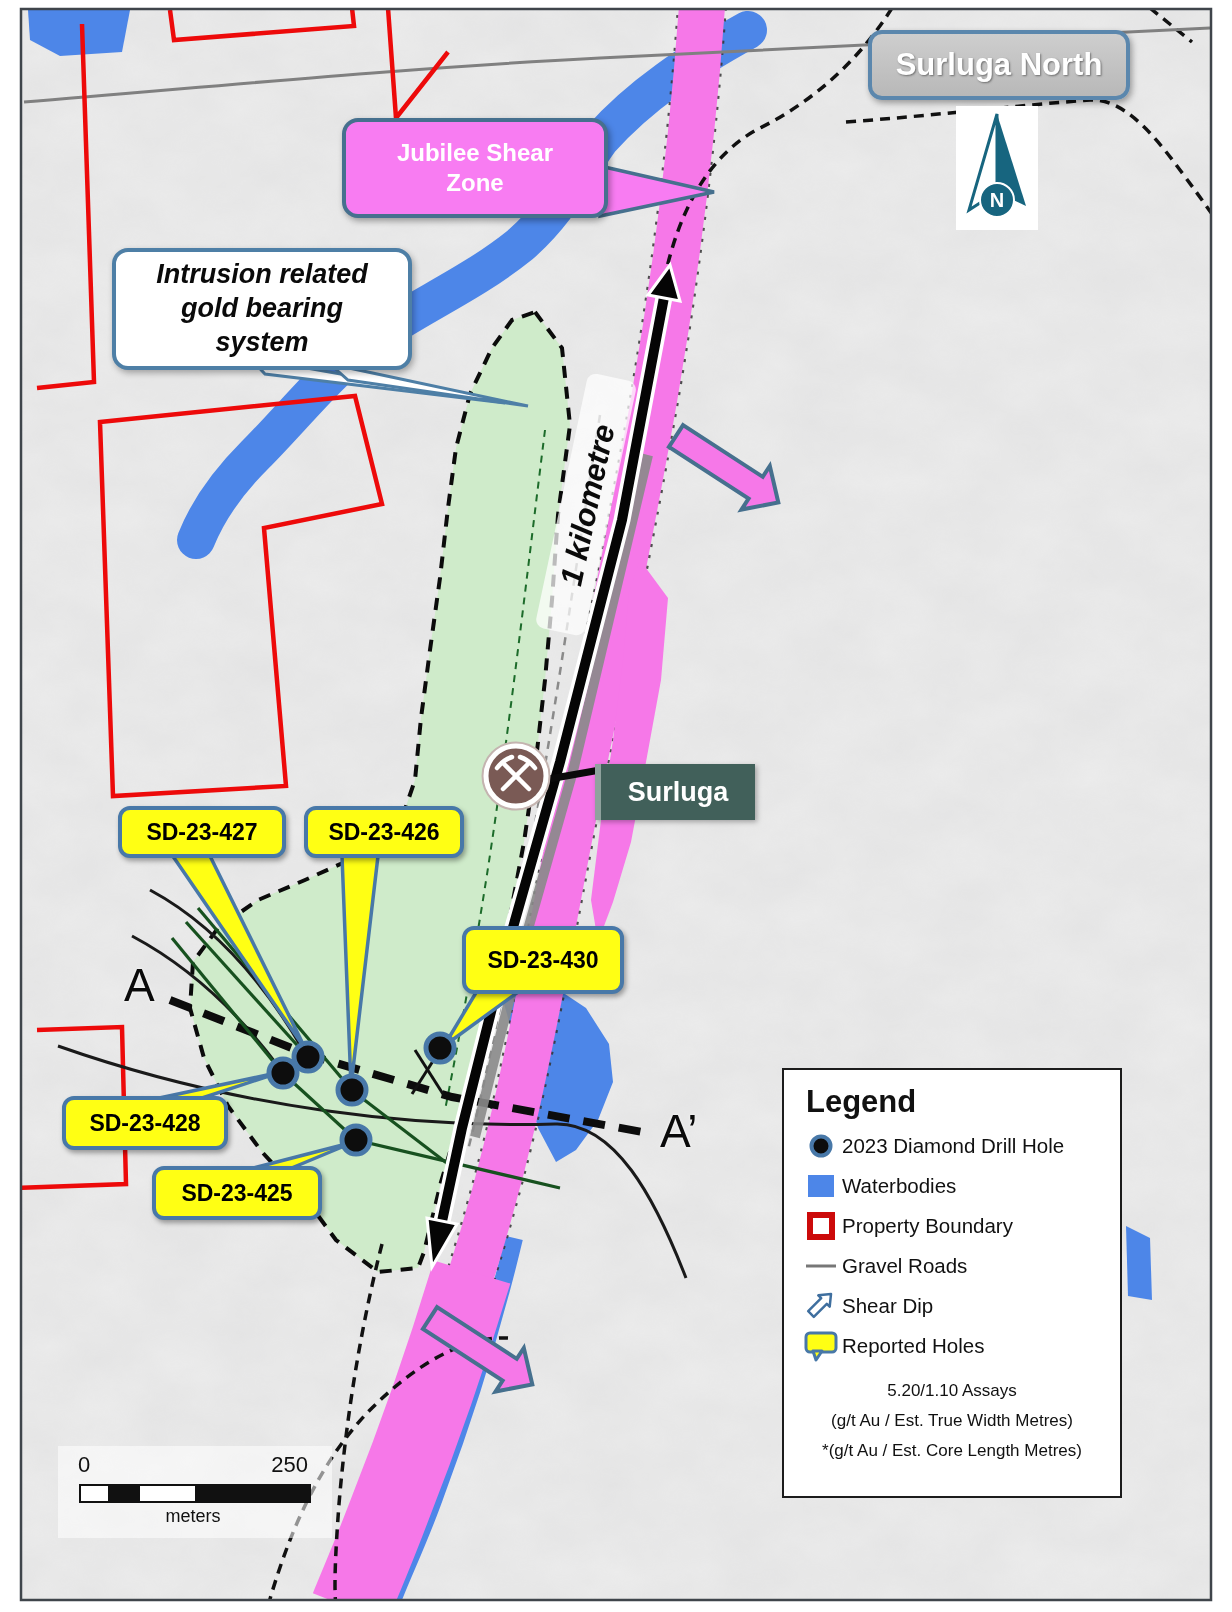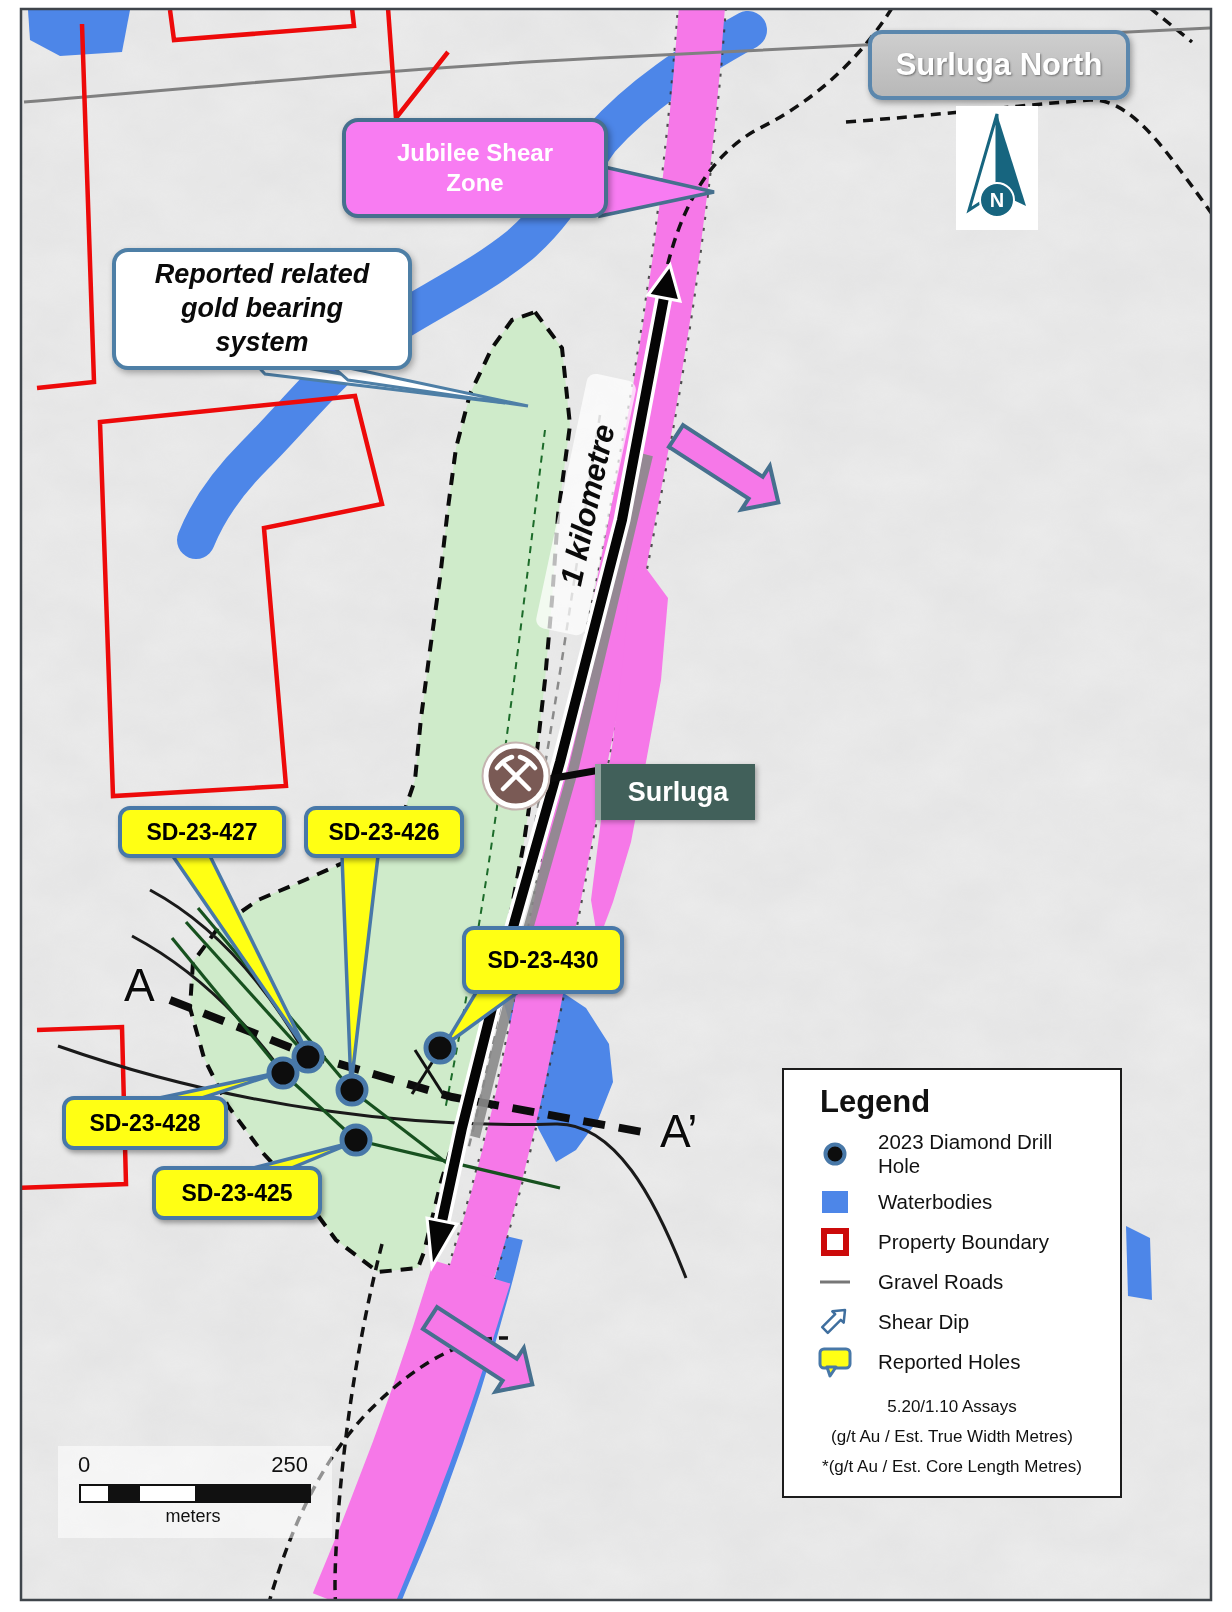--- a/index.html
+++ b/index.html
@@ -196,7 +196,7 @@
 </div>
 
 <div class="overlay box-intrusion">
-  <span>Reported related</span>
+  <span>Intrusion related</span>
   <span>gold bearing</span>
   <span>system</span>
 </div>

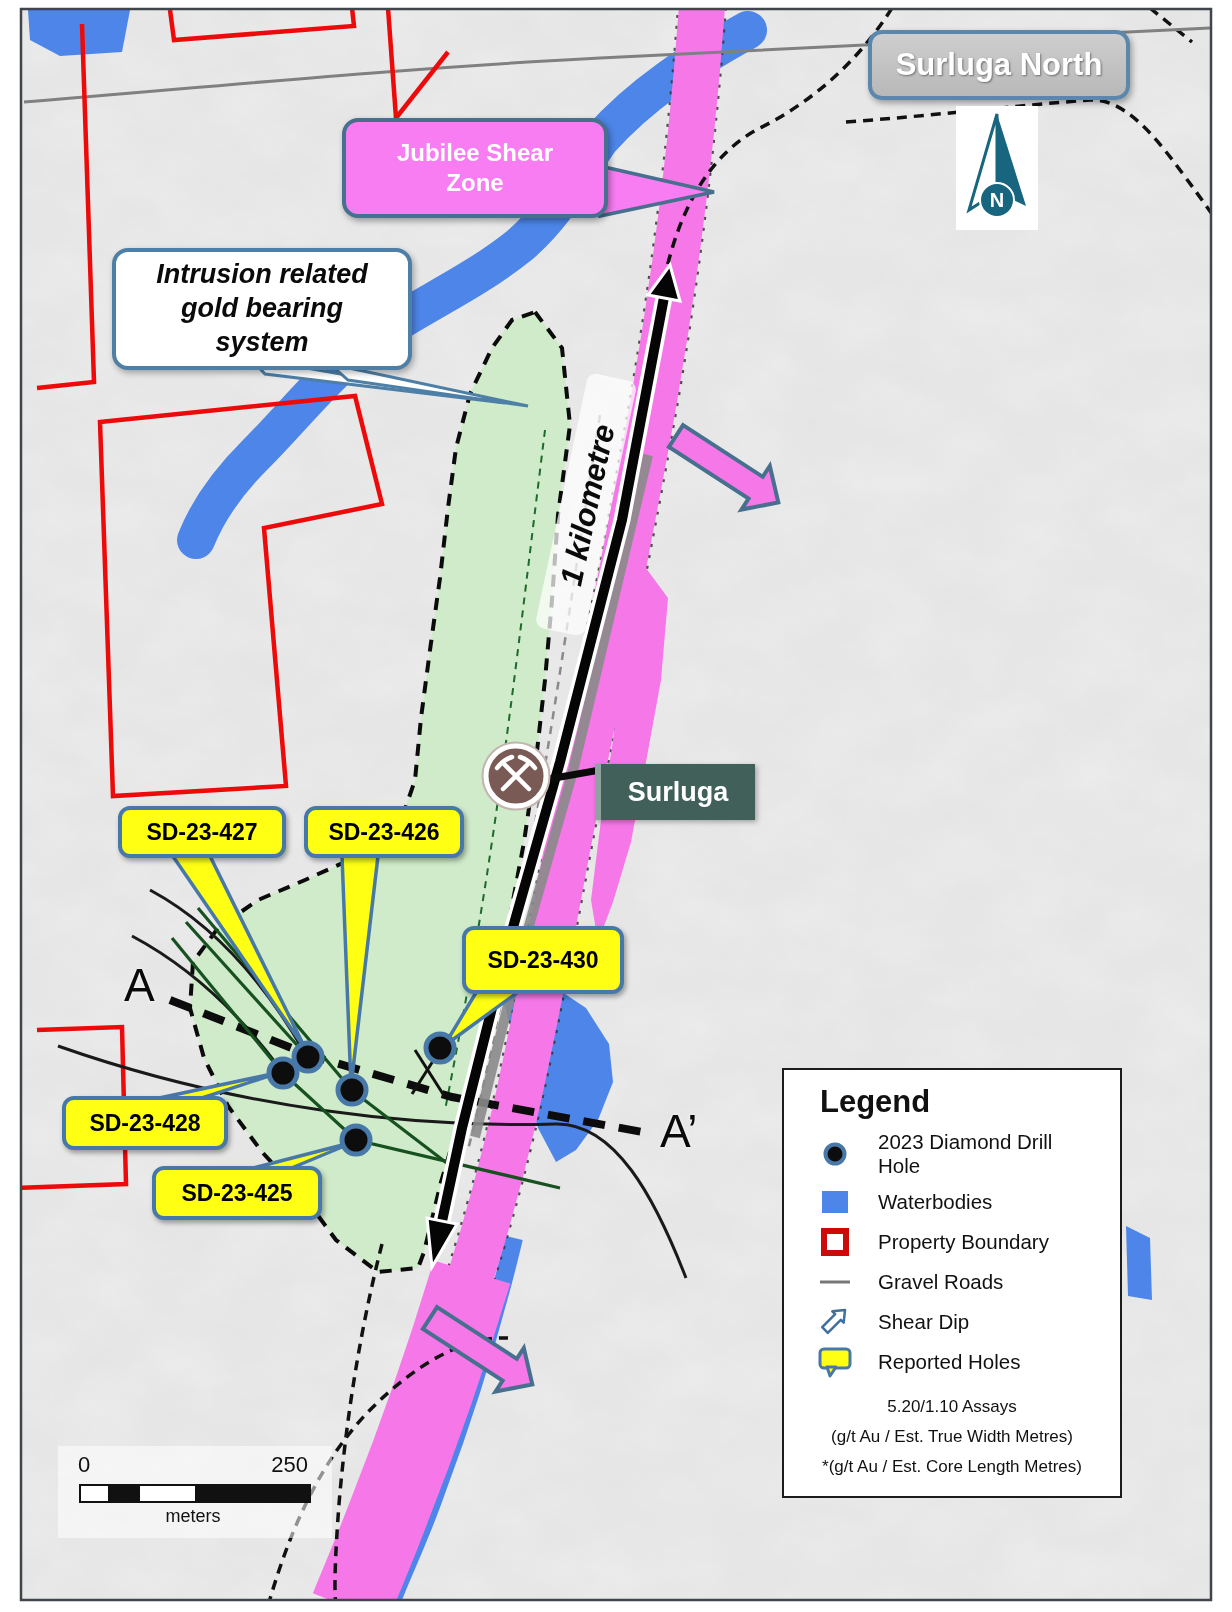--- a/index.html
+++ b/index.html
@@ -30,7 +30,7 @@
     text-shadow:0 0 3px rgba(255,255,255,.9);}
   
   .legend{left:782px;top:1068px;width:340px;height:430px;background:#fff;border:2px solid #1c1c1c;
-    padding:12px 32px;color:#111;}
+    padding:12px 18px;color:#111;}
   .legend-title{font-size:31px;font-weight:bold;margin:2px 0 10px 4px;}
   .legend-row{display:flex;align-items:center;gap:24px;margin:8px 0;}
   .legend-icn{width:38px;height:32px;display:flex;align-items:center;justify-content:center;flex:0 0 38px;}

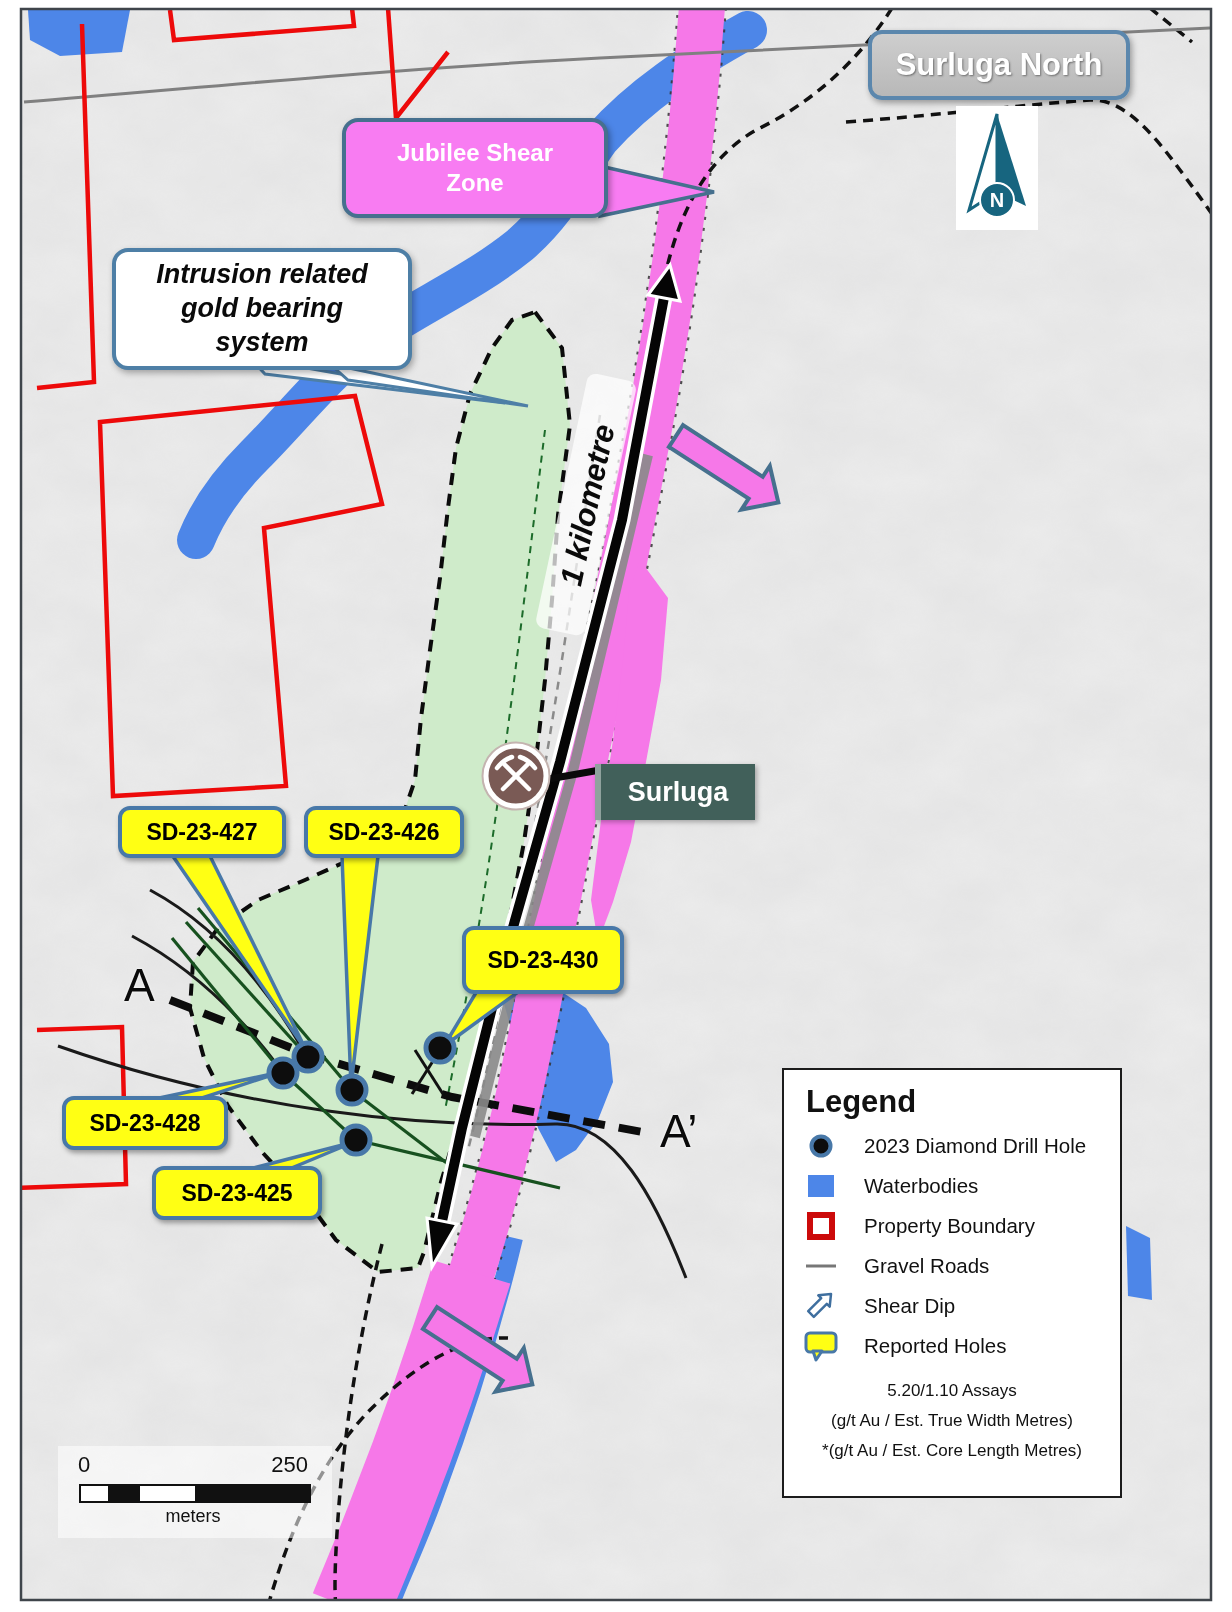--- a/index.html
+++ b/index.html
@@ -32,7 +32,7 @@
   .legend{left:782px;top:1068px;width:340px;height:430px;background:#fff;border:2px solid #1c1c1c;
     padding:12px 18px;color:#111;}
   .legend-title{font-size:31px;font-weight:bold;margin:2px 0 10px 4px;}
-  .legend-row{display:flex;align-items:center;gap:24px;margin:8px 0;}
+  .legend-row{display:flex;align-items:center;gap:2px;margin:8px 0;}
   .legend-icn{width:38px;height:32px;display:flex;align-items:center;justify-content:center;flex:0 0 38px;}
   .legend-lbl{font-size:20.5px;}
   .assay{margin-top:14px;text-align:center;font-size:17px;line-height:1.75;}

